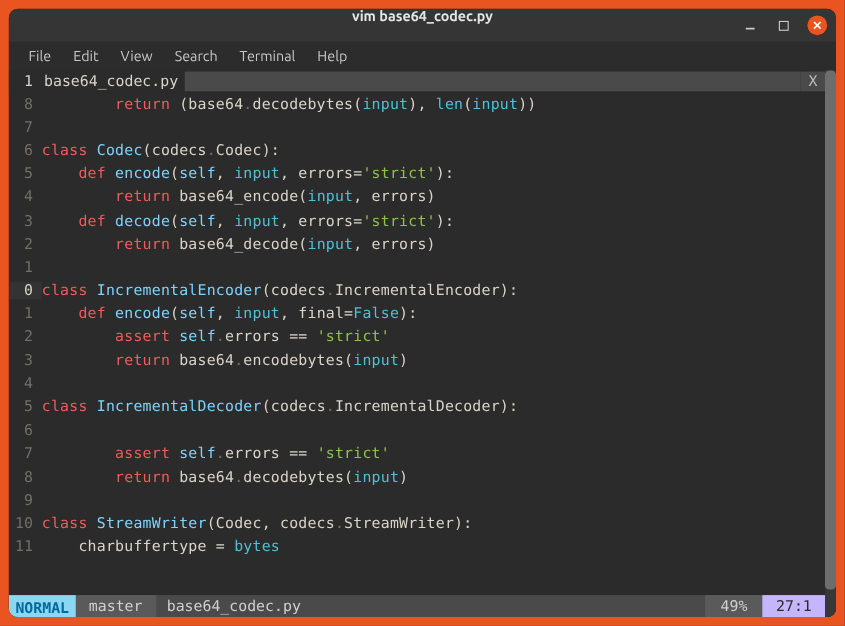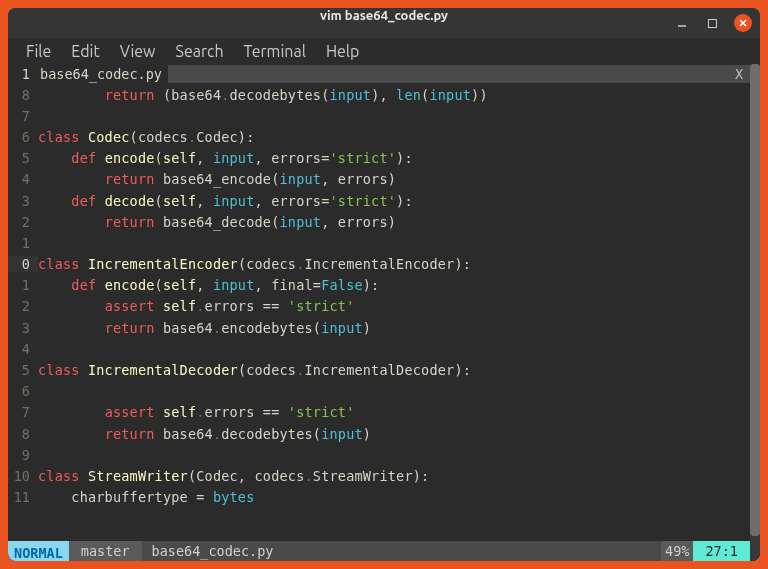--- a/index.html
+++ b/index.html
@@ -67,7 +67,7 @@
       padding-left: 10px;
       color: #c8c8c8;
       font-family: "Ubuntu", "DejaVu Sans", sans-serif;
-      font-size: 16px;
+      font-size: 13px;
     }
     .menubar span { padding: 2px 8px; cursor: pointer; }
     .terminal-area {

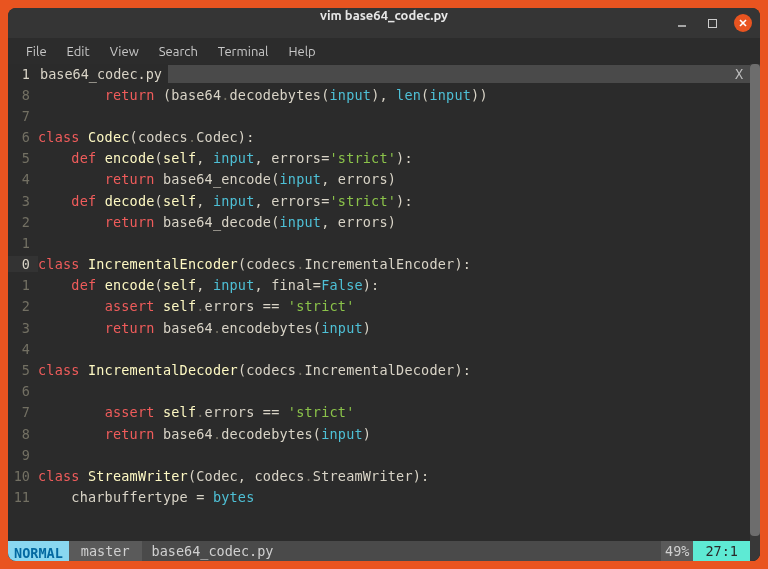--- a/index.html
+++ b/index.html
@@ -137,7 +137,7 @@
       letter-spacing: 0.2px;
     }
     .kw-red { color: #f05c5b; }
-    .kw-green { color: #fef9c3; }
+    .kw-green { color: #7dd3fc; }
     .kw-cyan { color: #4ec0d6; }
     .kw-grey { color: #737063; }
     .str { color: #8bc34a; }

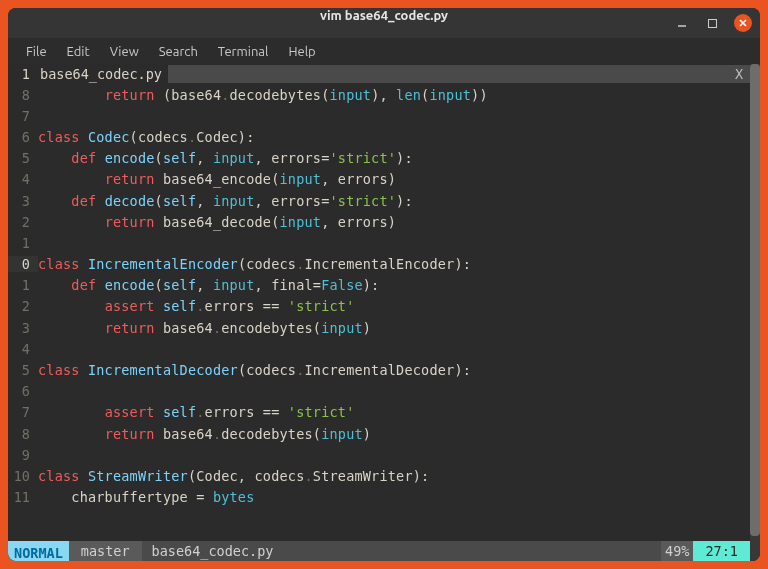--- a/index.html
+++ b/index.html
@@ -170,7 +170,7 @@
     }
     .sl-pct {
       background: #5a5a5a;
-      padding: 0 4px;
+      padding: 0 14px;
       display: flex; align-items: center;
       color: #d0d0d0;
     }

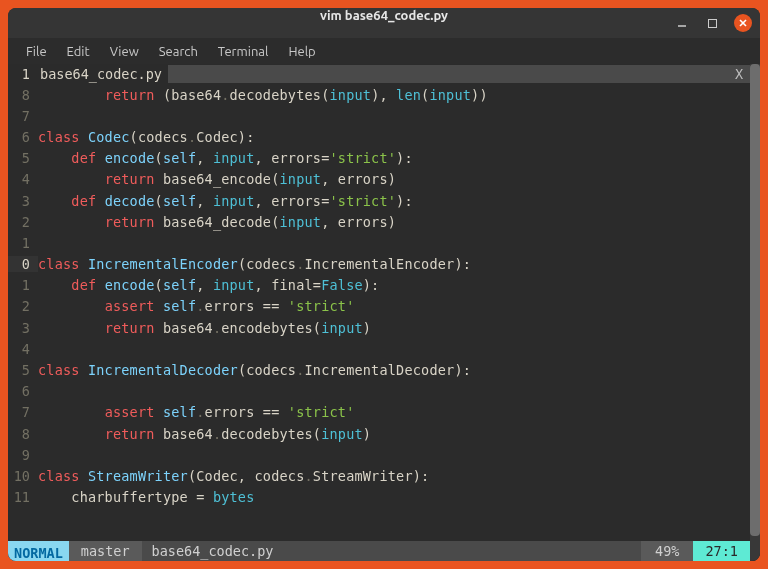--- a/index.html
+++ b/index.html
@@ -175,7 +175,7 @@
       color: #d0d0d0;
     }
     .sl-pos {
-      background: #5eead4;
+      background: #c4b5fd;
       padding: 0 12px;
       display: flex; align-items: center;
       color: #2b2b2b;

